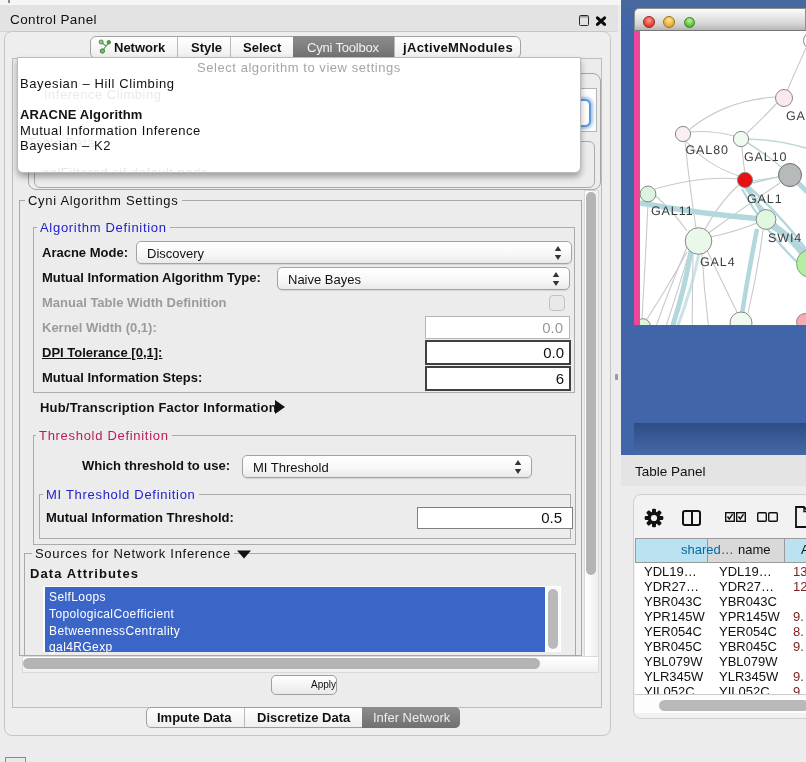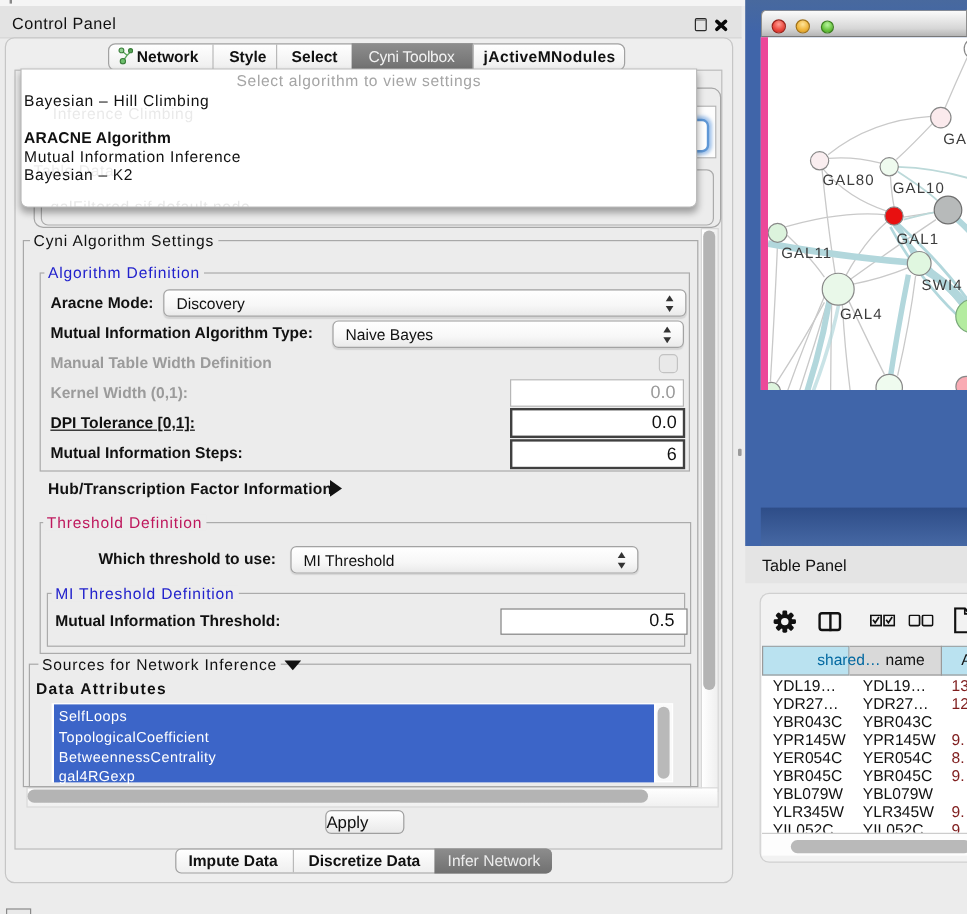--- a/index.html
+++ b/index.html
@@ -143,7 +143,7 @@
 <div class="abs" style="left:548px;top:589px;width:10px;height:60px;background:#b9b9b9;border-radius:5px;"></div>
 <div class="abs" style="left:49px;top:589px;font-size:12px;color:#fff;line-height:16.8px;white-space:nowrap;letter-spacing:0.4px;">SelfLoops<br>TopologicalCoefficient<br>BetweennessCentrality<br>gal4RGexp</div>
 
-<div class="abs" style="left:271px;top:675px;width:66px;height:20px;background:linear-gradient(#ffffff,#e9e9e9);border:1px solid #9f9f9f;border-radius:5px;box-sizing:border-box;text-align:left;line-height:18px;font-size:14px;color:#111;">Apply</div>
+<div class="abs" style="left:271px;top:675px;width:66px;height:20px;background:linear-gradient(#ffffff,#e9e9e9);border:1px solid #9f9f9f;border-radius:5px;box-sizing:border-box;text-align:right;line-height:18px;font-size:10px;color:#111;">Apply</div>
 
 <div class="abs" style="left:146px;top:707px;width:314px;height:21px;background:linear-gradient(#ffffff,#efefef);border:1px solid #9f9f9f;border-radius:5px;box-sizing:border-box;"></div>
 <div class="abs" style="left:244px;top:708px;width:1px;height:19px;background:#b9b9b9;"></div>

